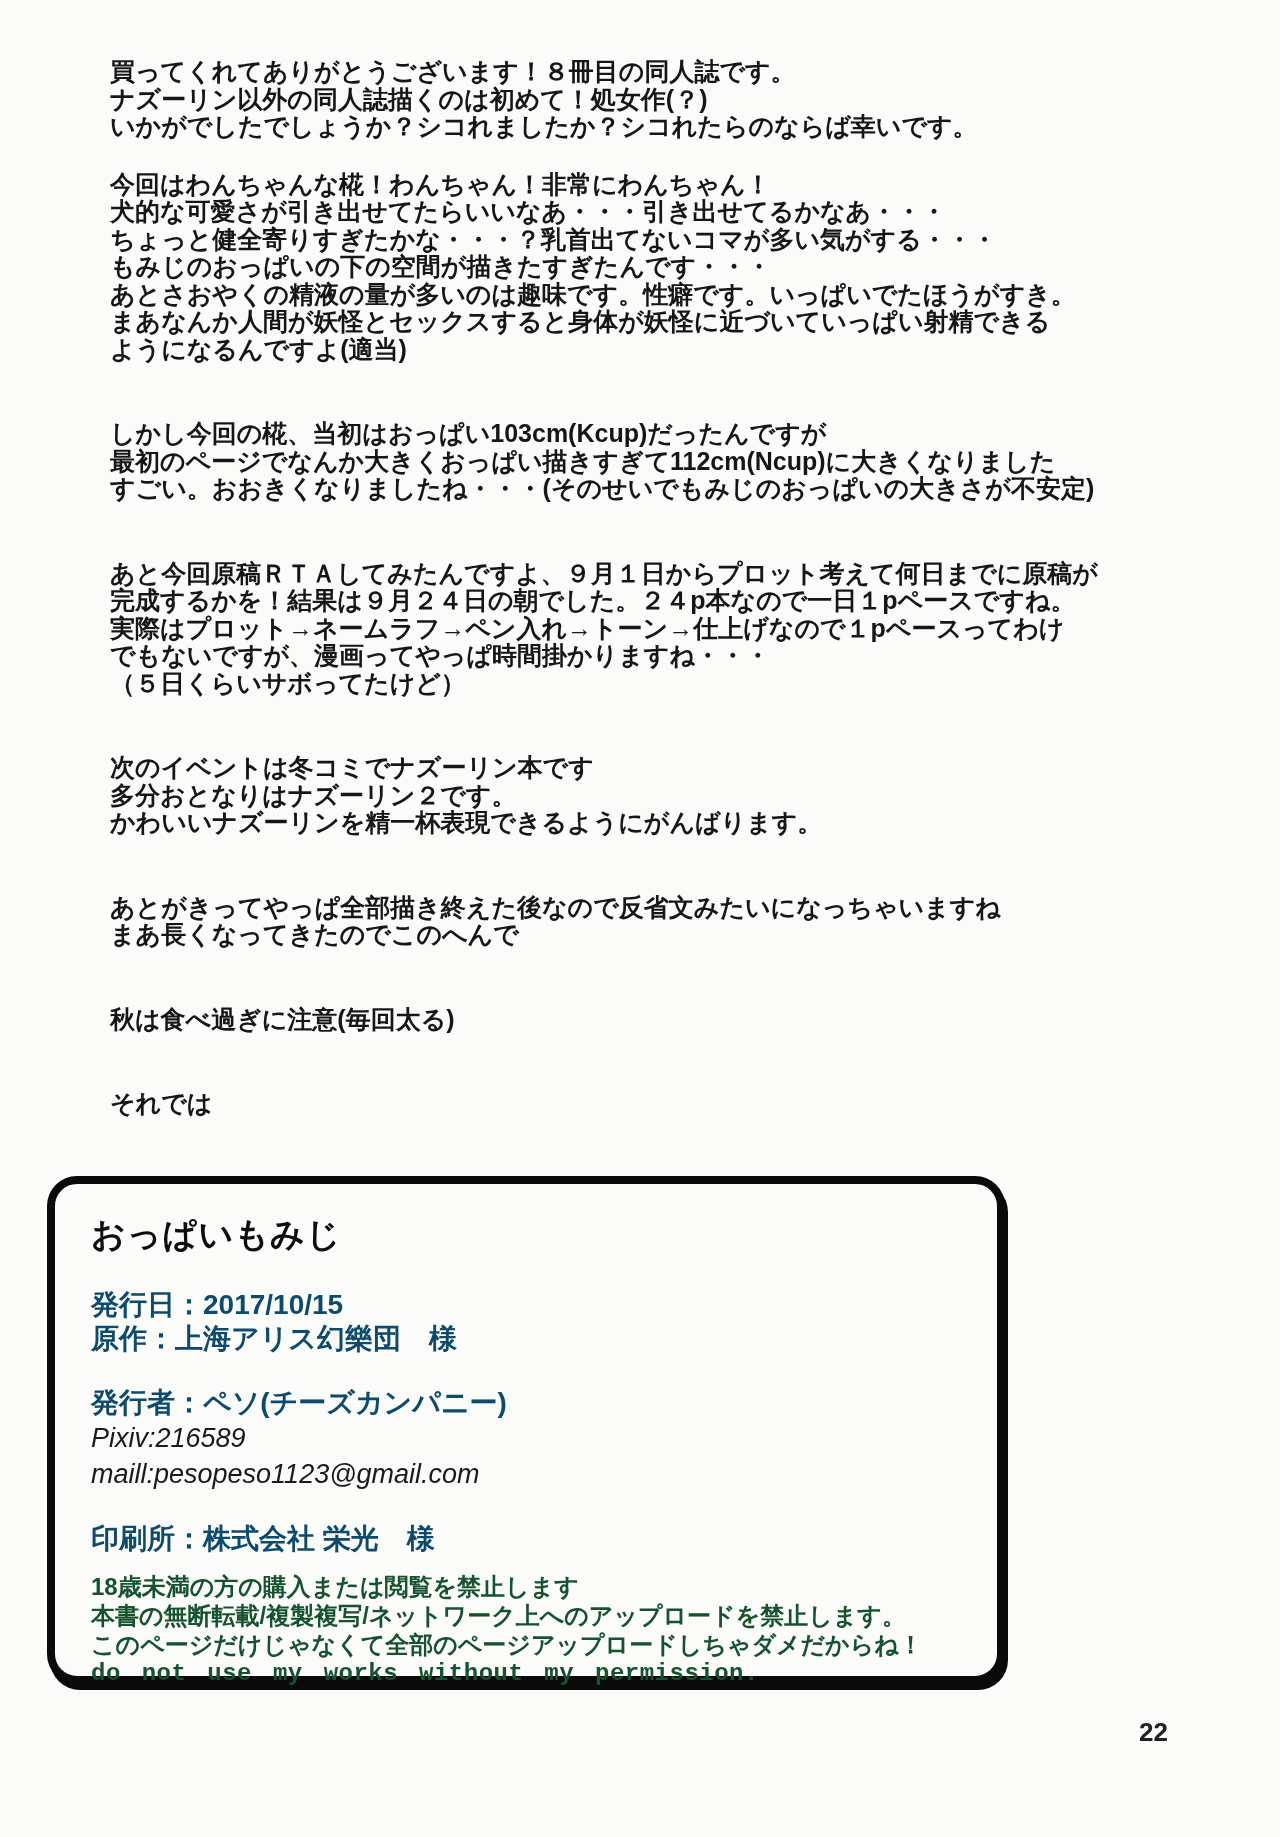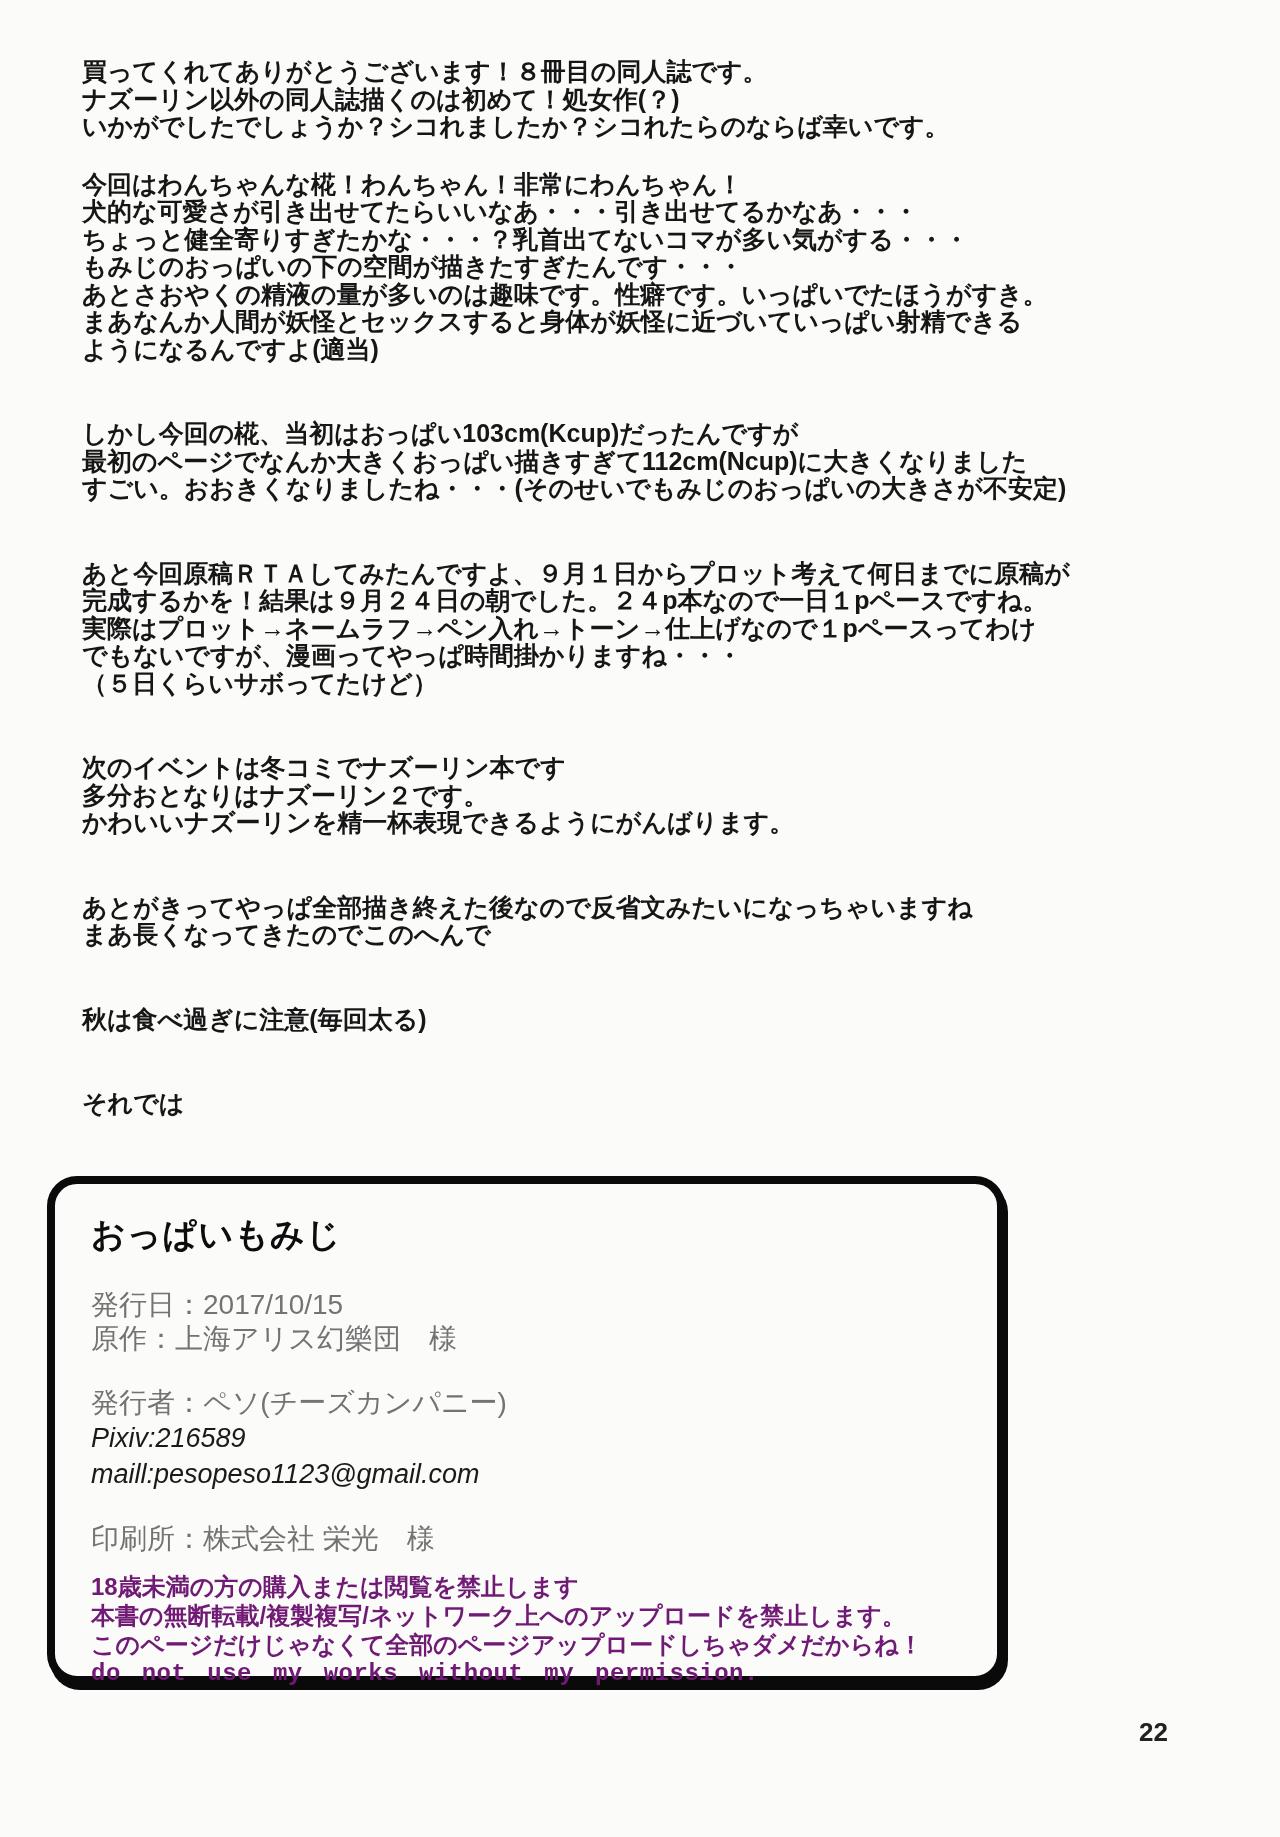--- a/index.html
+++ b/index.html
@@ -35,7 +35,7 @@
     color: #161616;
   }
   .para { margin: 0 0 30px 0; }
-  .para .line { line-height: 27.5px; white-space: nowrap; }
+  .para .line { line-height: 27.5px; white-space: nowrap; margin-left: 28px; }
   .para.gap-before { margin-top: 57px; }
 
   .colophon {

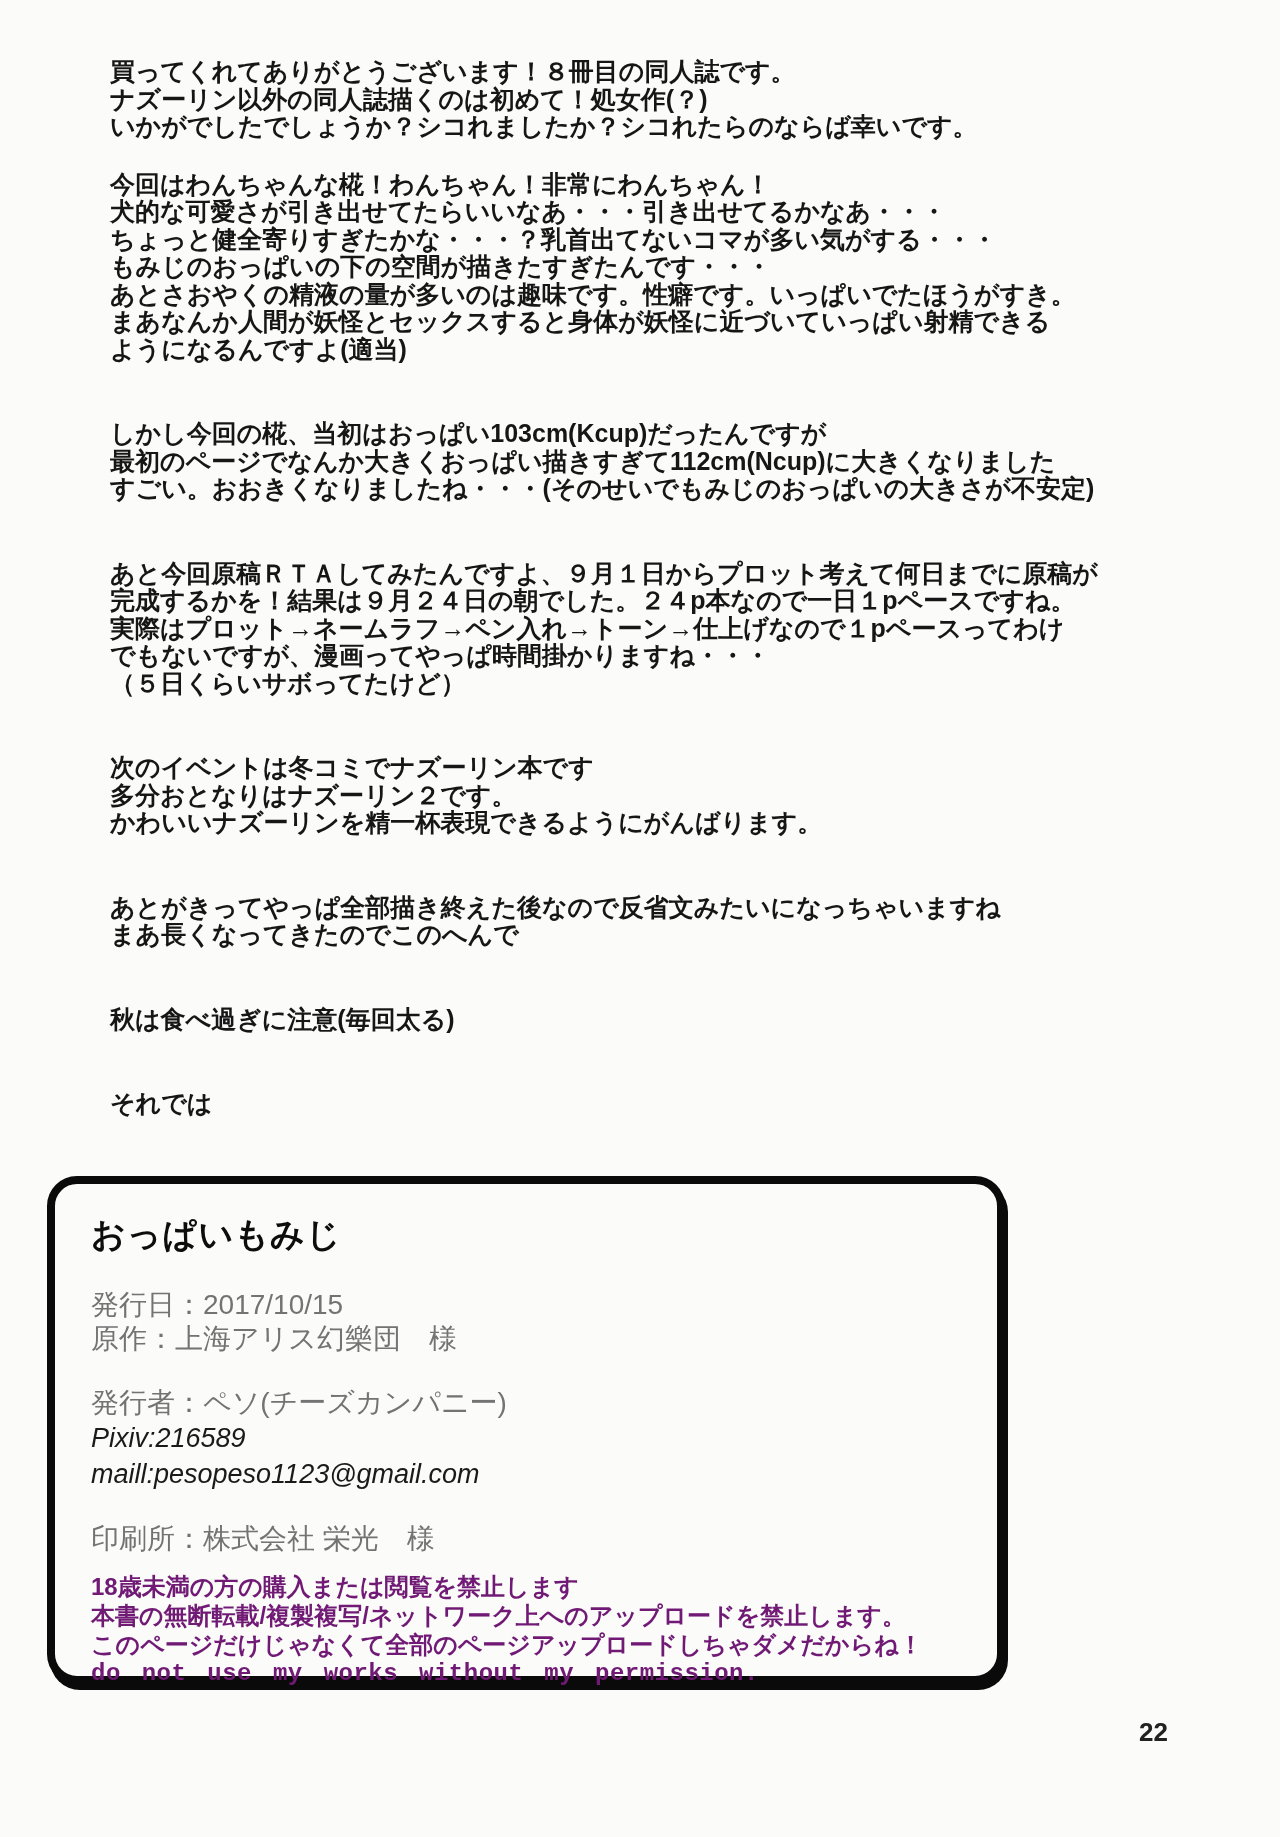--- a/index.html
+++ b/index.html
@@ -60,9 +60,9 @@
   .colophon-group { margin-top: 30px; }
   .colophon .field {
     font-size: 28px;
-    font-weight: normal;
+    font-weight: bold;
     line-height: 34px;
-    color: #737373;
+    color: #0c4a6e;
     white-space: nowrap;
   }
   .colophon .field.plain {

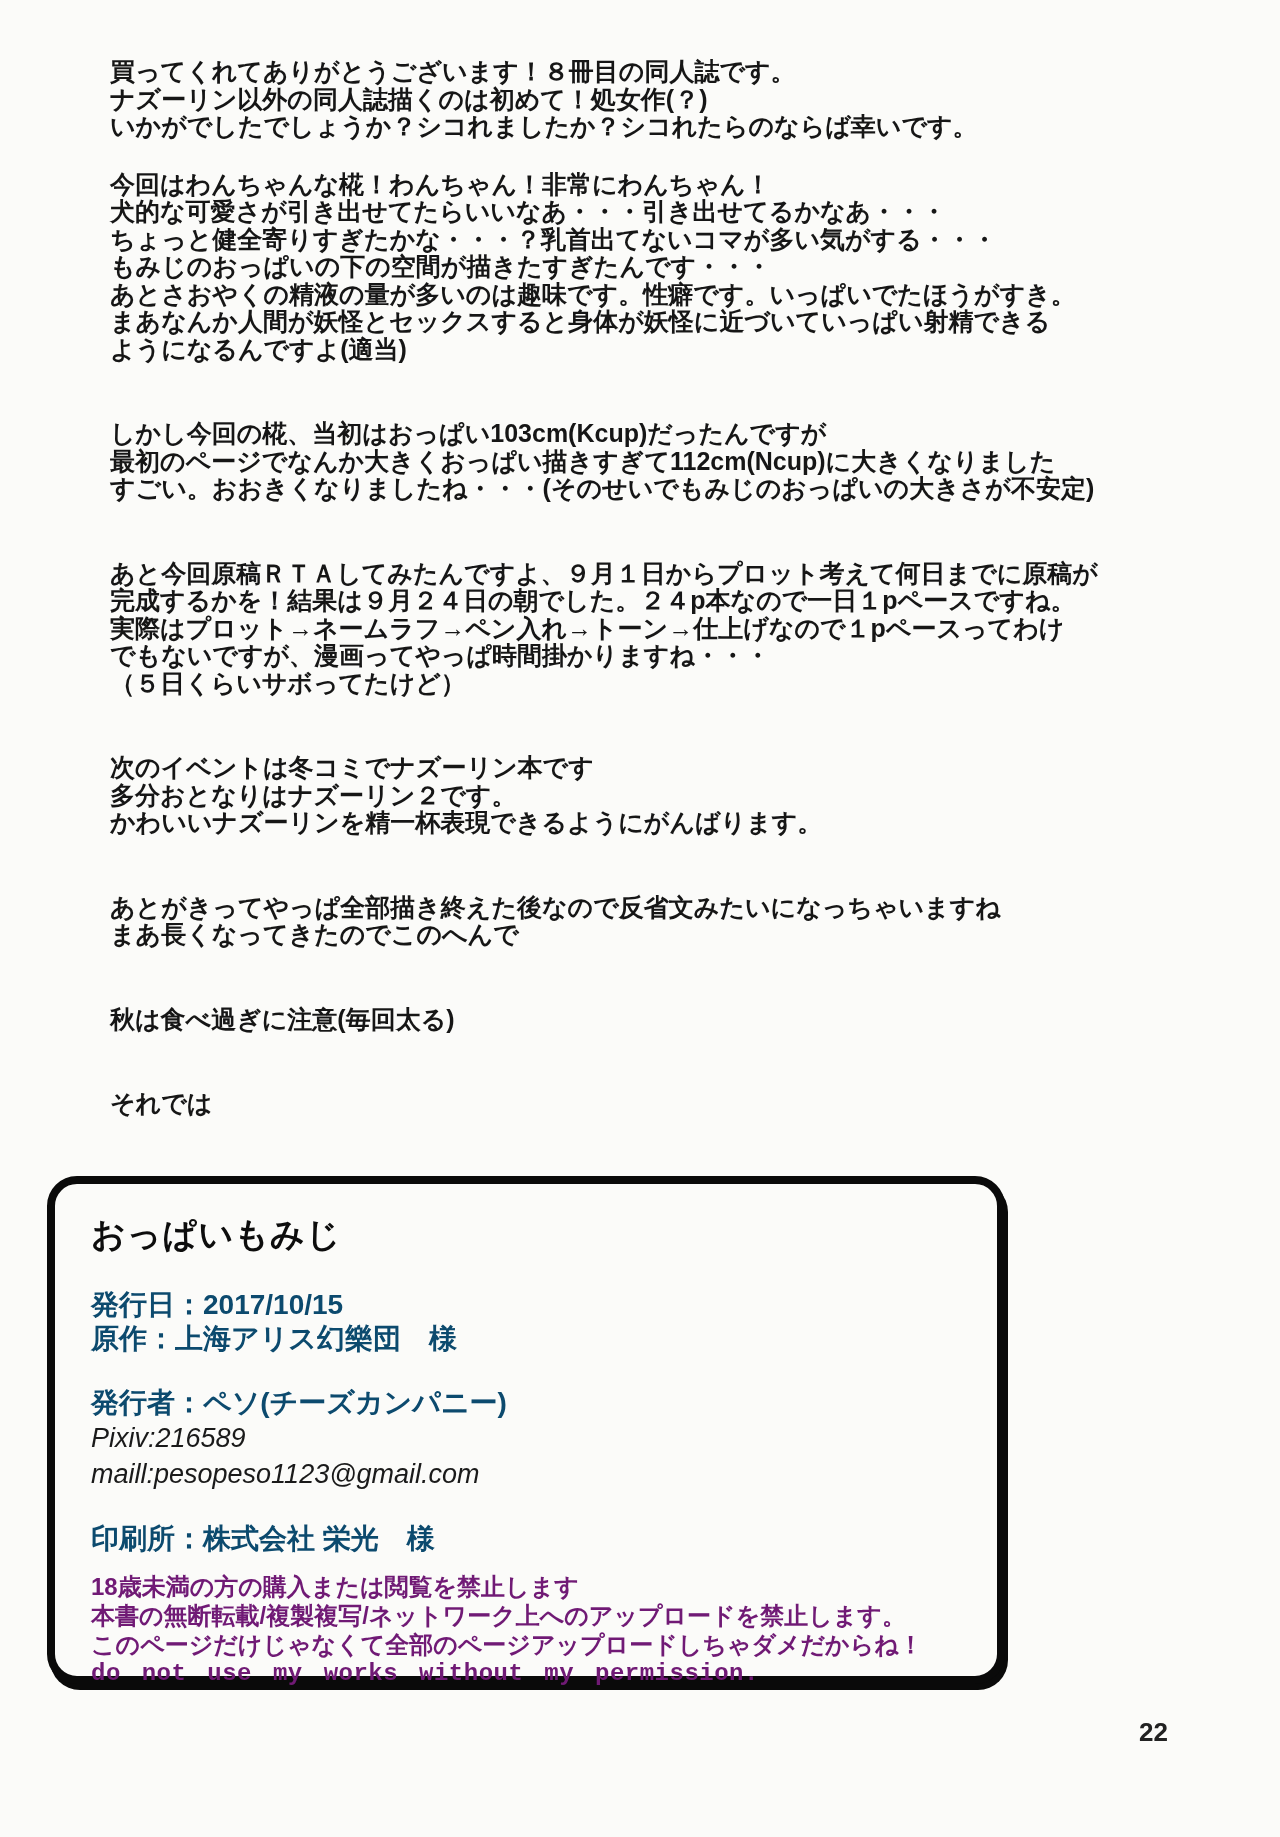--- a/index.html
+++ b/index.html
@@ -78,7 +78,7 @@
     font-weight: bold;
     line-height: 29px;
     white-space: nowrap;
-    color: #701a75;
+    color: #14532d;
   }
   .warnings .line:last-child {
     font-family: "Liberation Mono", "DejaVu Sans Mono", monospace;

